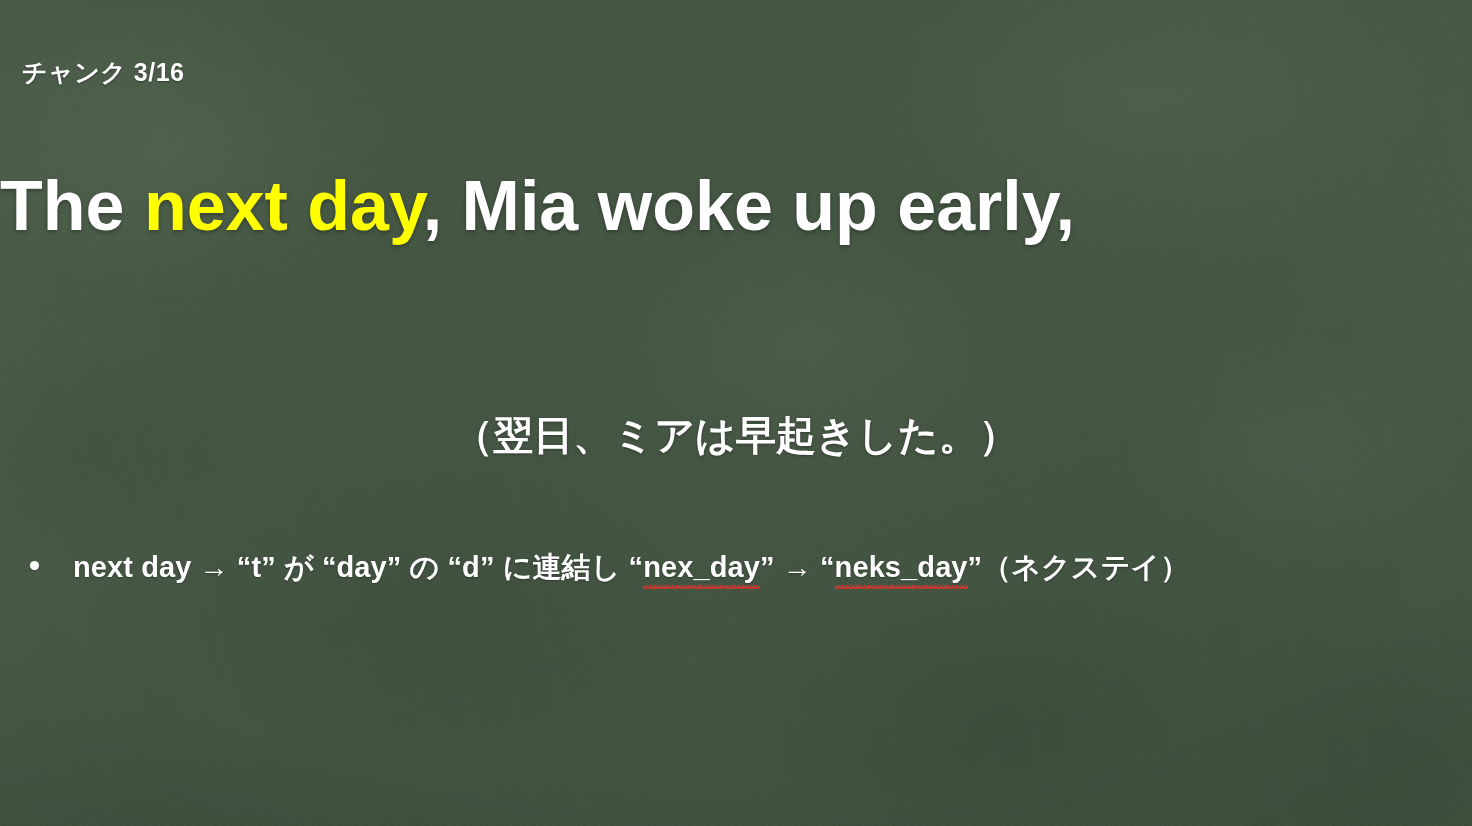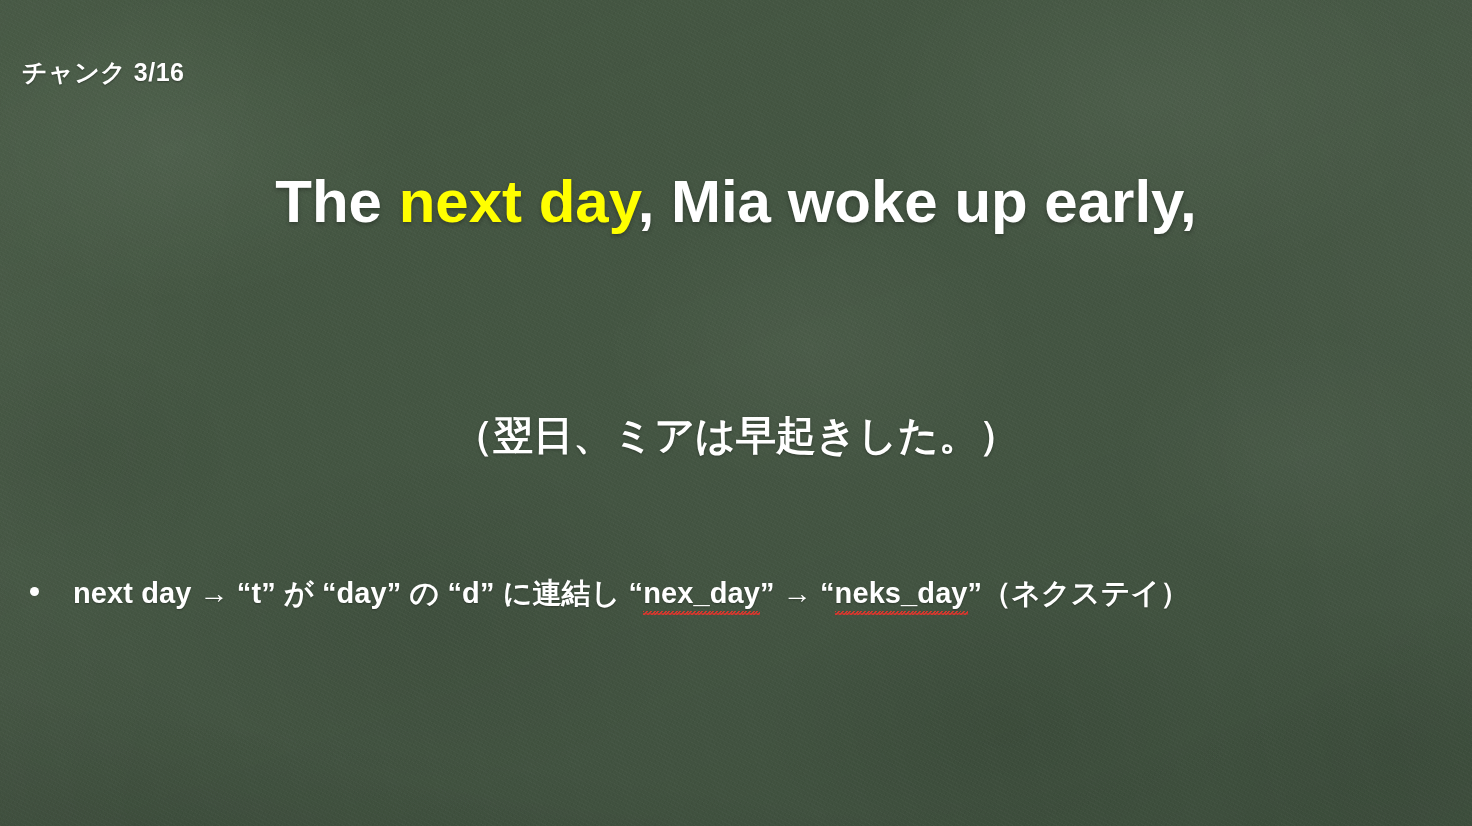--- a/index.html
+++ b/index.html
@@ -83,8 +83,7 @@
     left: 0;
     right: 0;
     top: 170px;
-    text-align: center;
-    font-size: 60px;
+    font-size: 70px;
     font-weight: bold;
     line-height: 1.05;
     color: #ffffff;

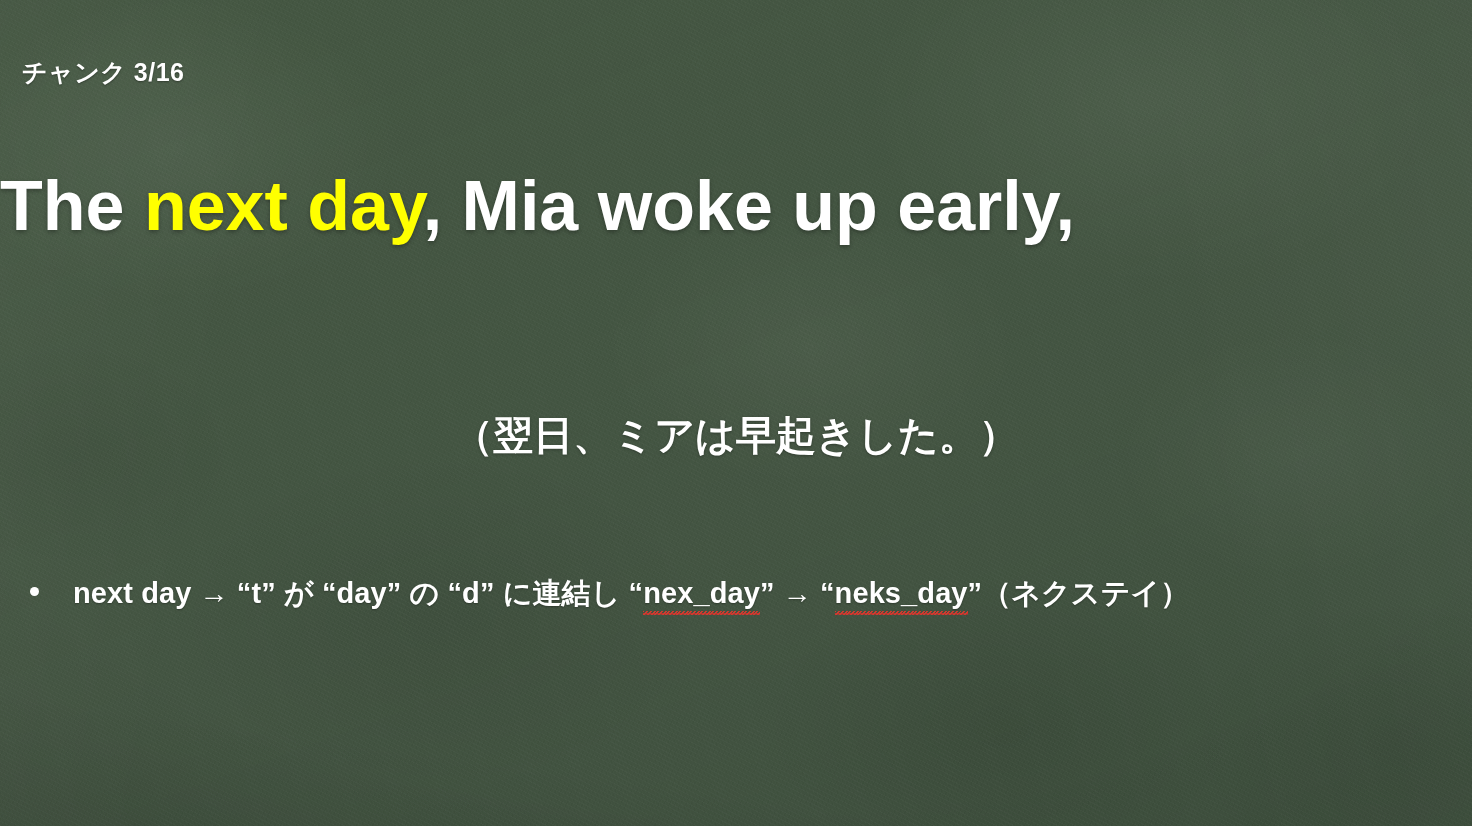--- a/index.html
+++ b/index.html
@@ -117,7 +117,6 @@
     display: flex;
     align-items: baseline;
     white-space: nowrap;
-    margin-top: 26px;
   }
   #note-bullet {
     display: inline-block;

